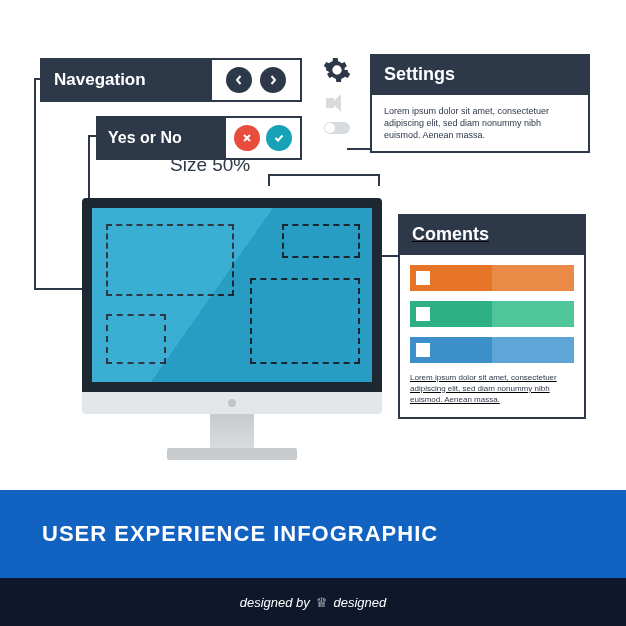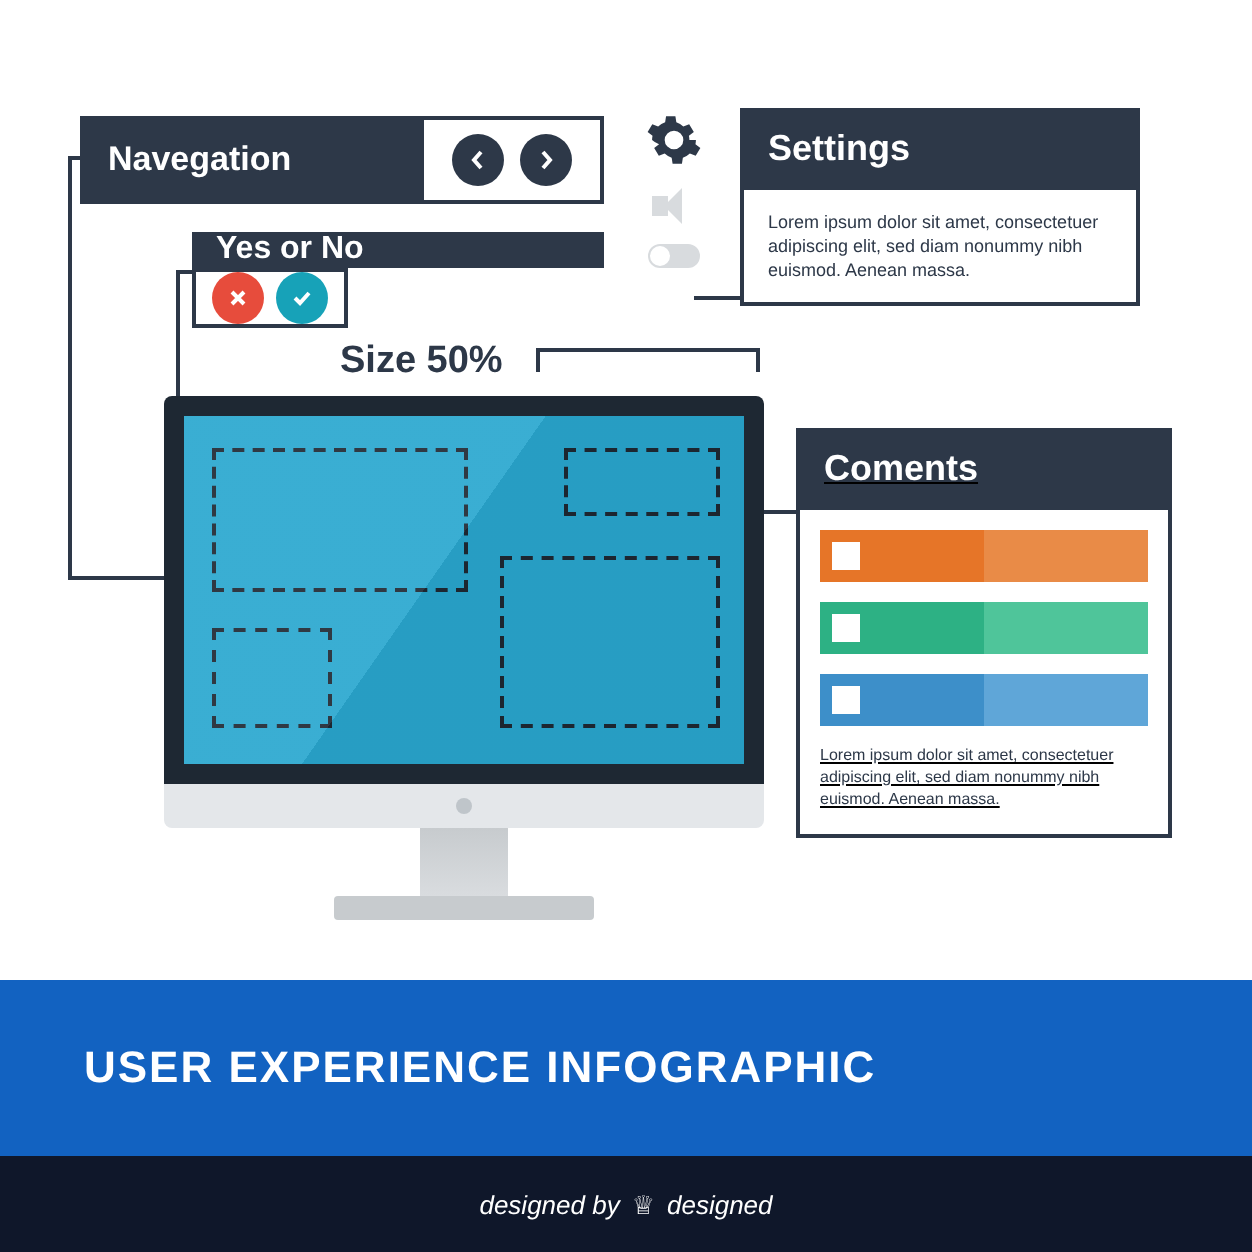--- a/index.html
+++ b/index.html
@@ -40,7 +40,7 @@
   .toggle::after { content: ""; position: absolute; top: 1px; left: 1px; width: 10px; height: 10px; border-radius: 50%; background: #fff; }
 
   
-  .settings { position: absolute; top: 54px; left: 370px; width: 200px; }
+  .settings { position: absolute; top: 54px; left: 370px; width: 220px; }
   .settings .hdr { background: #2d3848; color: #fff; font-weight: 700; font-size: 18px; padding: 10px 14px; }
   .settings .body { border: 2px solid #2d3848; border-top: none; padding: 10px 12px; font-size: 9px; line-height: 1.35; color: #2d3848; }
 

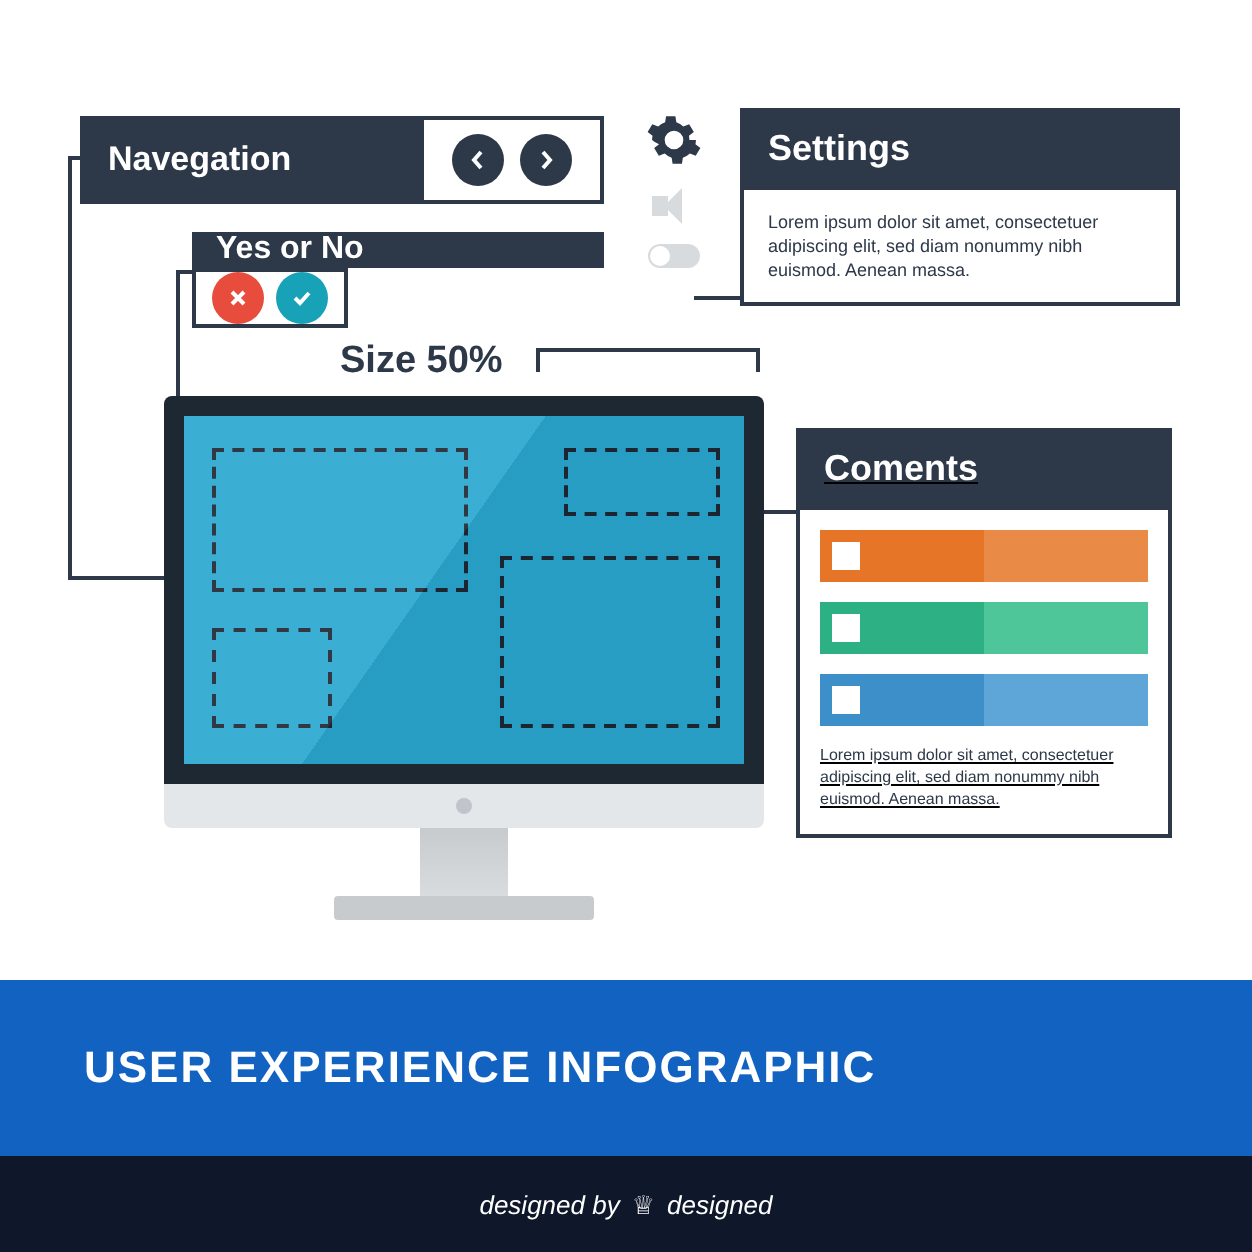--- a/index.html
+++ b/index.html
@@ -17,7 +17,7 @@
   .circ.teal { background: #17a2b8; }
 
   
-  .yesno { position: absolute; top: 116px; left: 96px; width: 206px; height: 44px; display: flex; flex-direction: column; }
+  .yesno { position: absolute; top: 116px; left: 96px; width: 206px; height: 44px; display: flex; }
   .yesno .label { flex: 1; background: #2d3848; color: #fff; font-weight: 700; font-size: 16px; display: flex; align-items: center; padding-left: 12px; }
   .yesno .ctrls { width: 78px; border: 2px solid #2d3848; background: #fff; display: flex; align-items: center; justify-content: center; gap: 6px; }
 

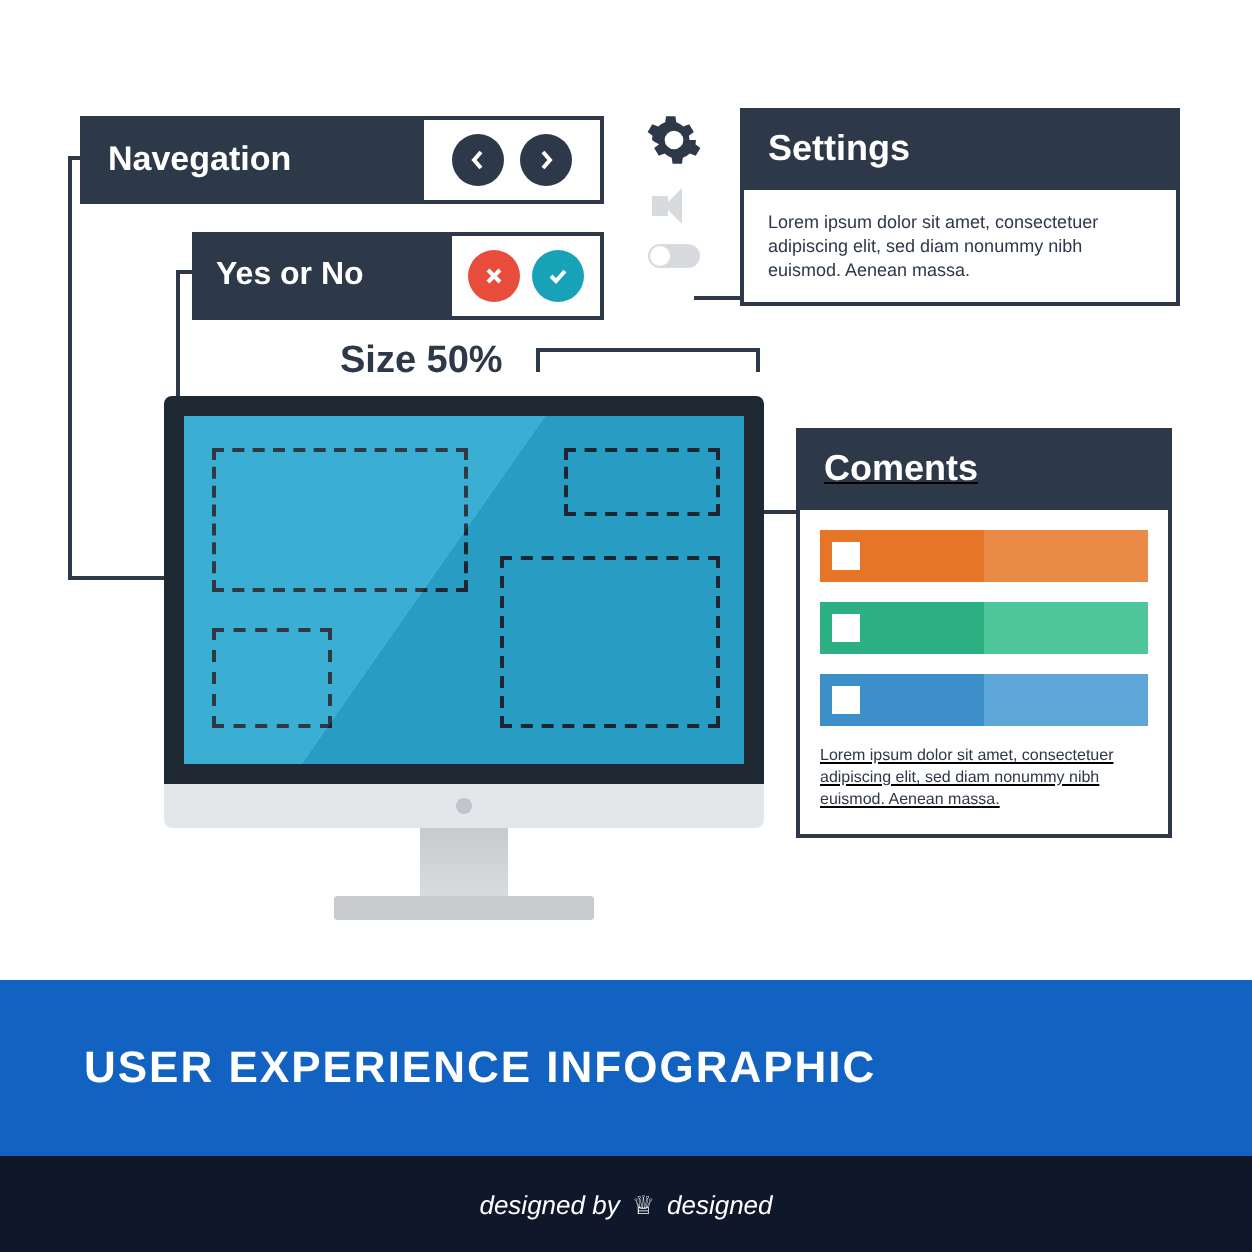--- a/index.html
+++ b/index.html
@@ -22,7 +22,7 @@
   .yesno .ctrls { width: 78px; border: 2px solid #2d3848; background: #fff; display: flex; align-items: center; justify-content: center; gap: 6px; }
 
   
-  .size { position: absolute; top: 170px; left: 170px; font-weight: 700; font-size: 19px; color: #2d3848; }
+  .size { position: absolute; top: 154px; left: 170px; font-weight: 400; font-size: 19px; color: #2d3848; }
 
   
   .bracket { position: absolute; top: 174px; left: 268px; width: 112px; height: 16px; border-top: 2px solid #2d3848; }

